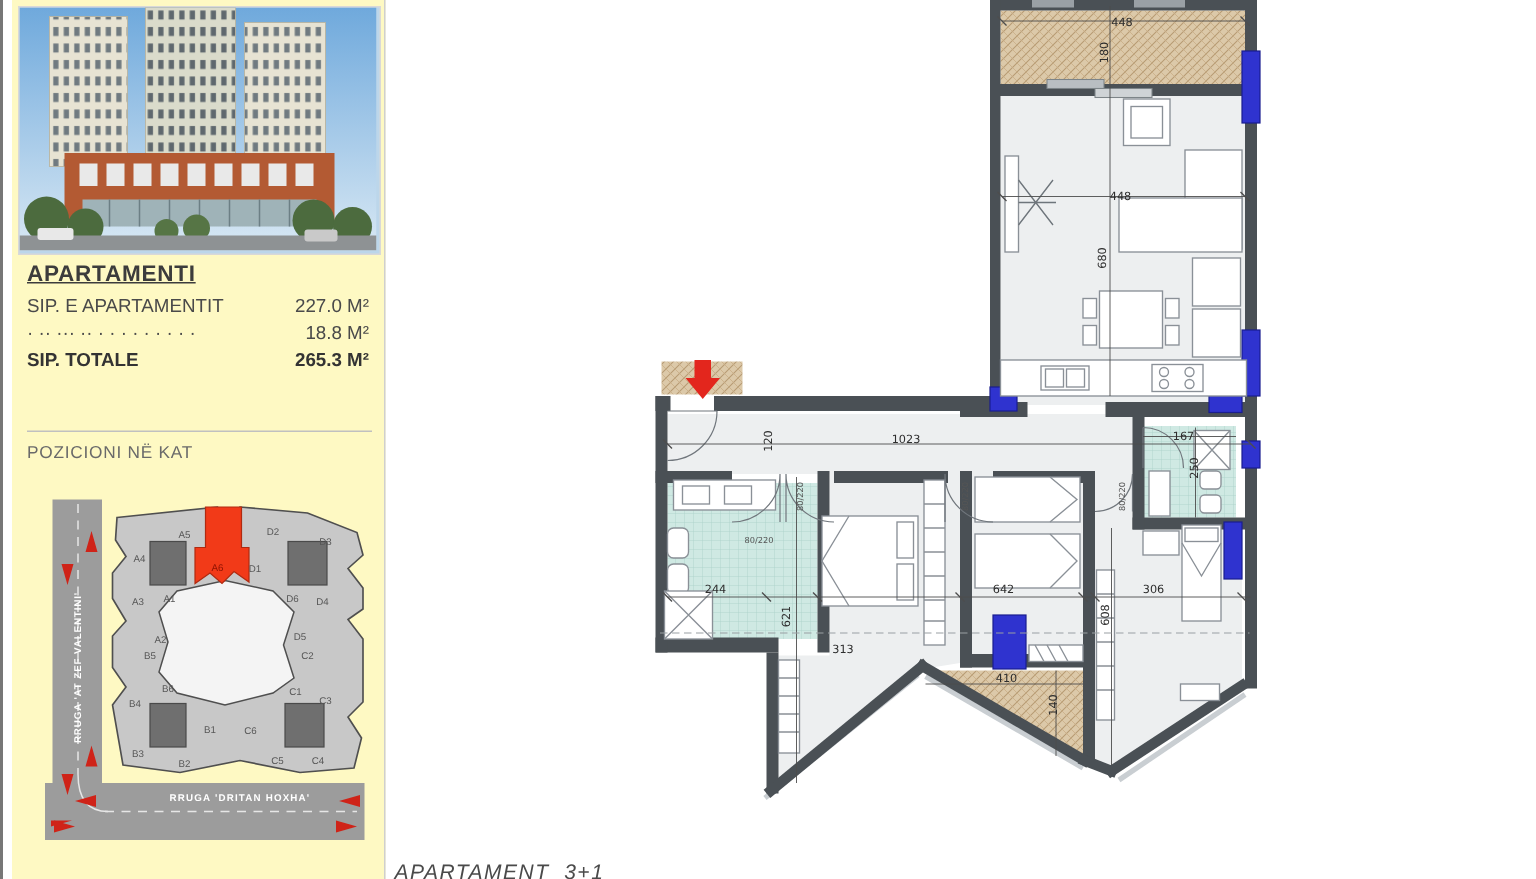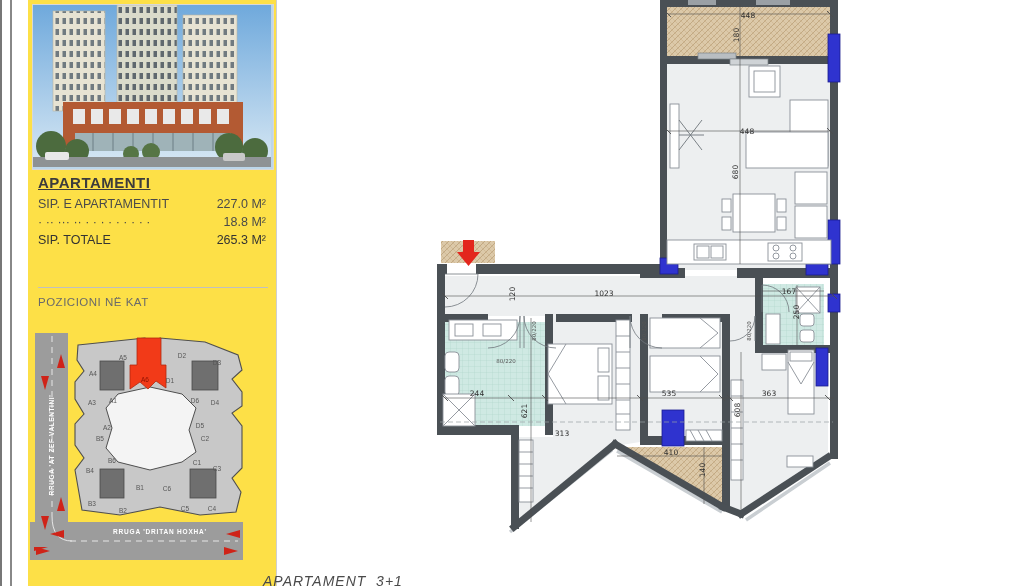--- a/index.html
+++ b/index.html
@@ -8,8 +8,8 @@
   
   #left-rail{position:absolute;left:0;top:0;width:8px;height:586px;
              border-left:2px solid #777;border-right:2px solid #888;background:#fff;}
-  #sidebar{position:absolute;left:8px;top:0;width:248px;height:586px;background:#fde047;
-           border-right:1px solid #cfcfcf;margin-left:20px;}
+  #sidebar{position:absolute;left:8px;top:0;width:248px;height:586px;background:#fef9c3;
+           border-right:1px solid #cfcfcf;}
   #photo-frame{position:absolute;left:4px;top:4px;width:240px;height:164px;background:#bcd6ea;
                border:1px solid #d8d8d8;}
   #info-block{position:absolute;left:10px;top:174px;width:228px;}

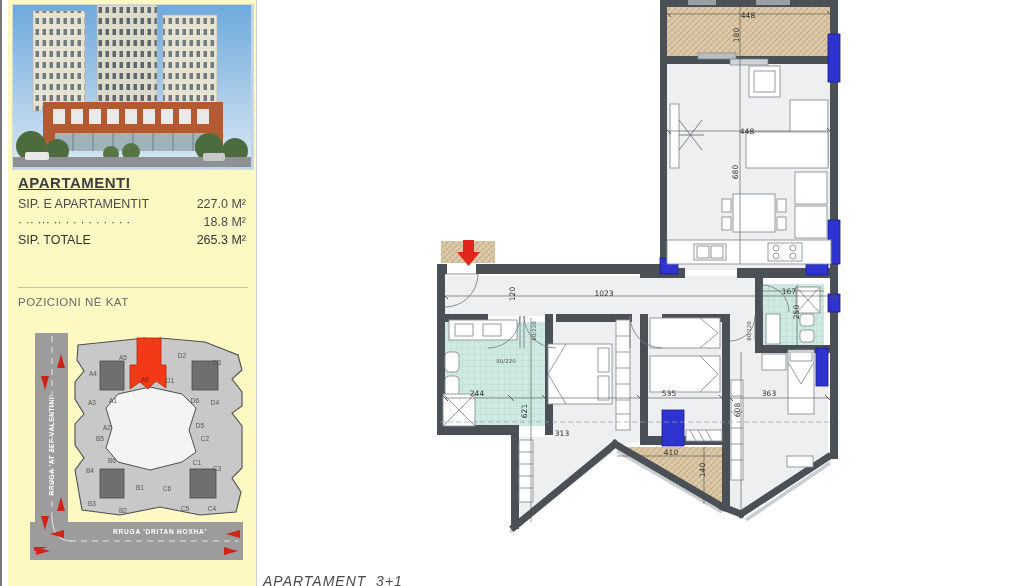--- a/index.html
+++ b/index.html
@@ -17,7 +17,7 @@
               letter-spacing:.5px;margin-bottom:6px;}
   .info-row{display:flex;justify-content:space-between;font-size:12.5px;color:#4a4a4a;
             margin-bottom:4px;}
-  .info-row.bold{font-weight:normal;color:#333;align-items:center;}
+  .info-row.bold{font-weight:bold;color:#333;align-items:center;}
   .divider{position:absolute;left:10px;top:287px;width:230px;border-top:1px solid #c0c0c0;}
   #position-title{position:absolute;left:10px;top:296px;font-size:11.5px;color:#6a6a6a;
                   letter-spacing:.5px;}

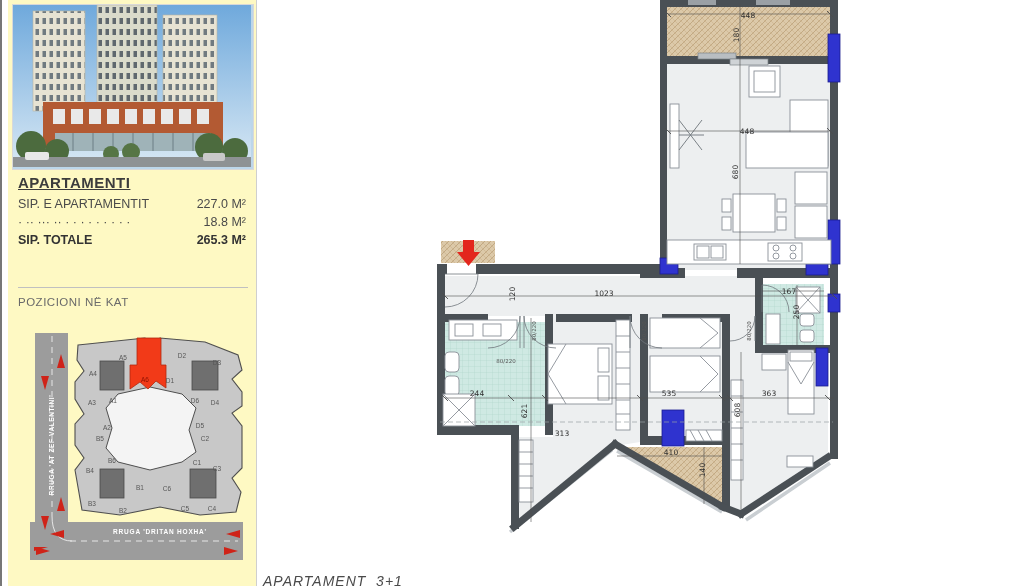--- a/index.html
+++ b/index.html
@@ -335,7 +335,7 @@
       <span class="dim rot" style="left: 796px; top: 312px;">250</span>
       <span class="dim" style="left: 477px; top: 393px;">244</span>
       <span class="dim" style="left: 562px; top: 393px; margin-top: 40px;">313</span>
-      <span class="dim" style="left: 669px; top: 393px;">535</span>
+      <span class="dim" style="left: 669px; top: 393px;">642</span>
       <span class="dim" style="left: 769px; top: 393px;">363</span>
       <span class="dim rot" style="left: 524px; top: 411px;">621</span>
       <span class="dim rot" style="left: 737px; top: 410px;">608</span>

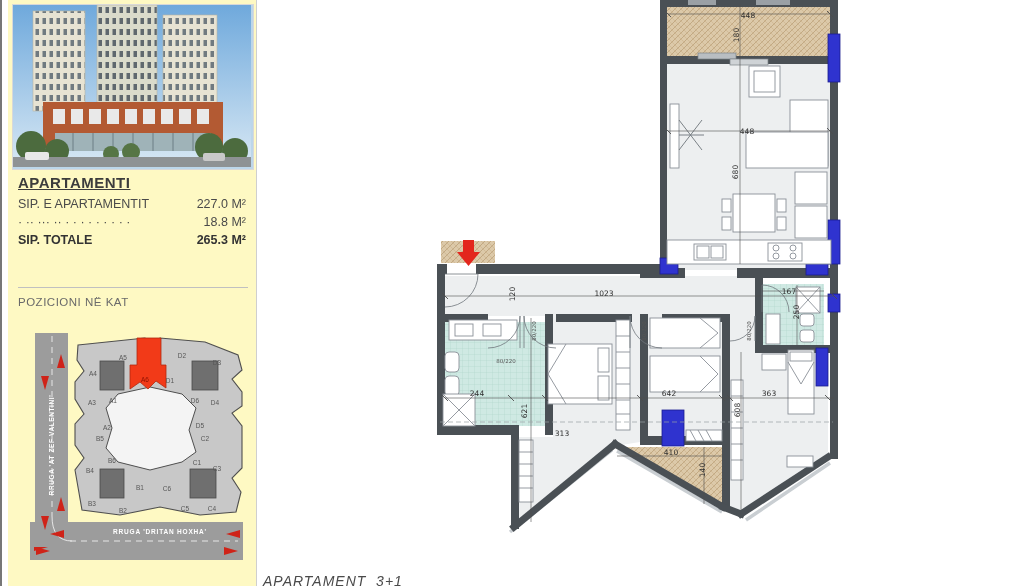--- a/index.html
+++ b/index.html
@@ -336,7 +336,7 @@
       <span class="dim" style="left: 477px; top: 393px;">244</span>
       <span class="dim" style="left: 562px; top: 393px; margin-top: 40px;">313</span>
       <span class="dim" style="left: 669px; top: 393px;">642</span>
-      <span class="dim" style="left: 769px; top: 393px;">363</span>
+      <span class="dim" style="left: 769px; top: 393px;">306</span>
       <span class="dim rot" style="left: 524px; top: 411px;">621</span>
       <span class="dim rot" style="left: 737px; top: 410px;">608</span>
       <span class="dim" style="left: 671px; top: 452px;">410</span>

